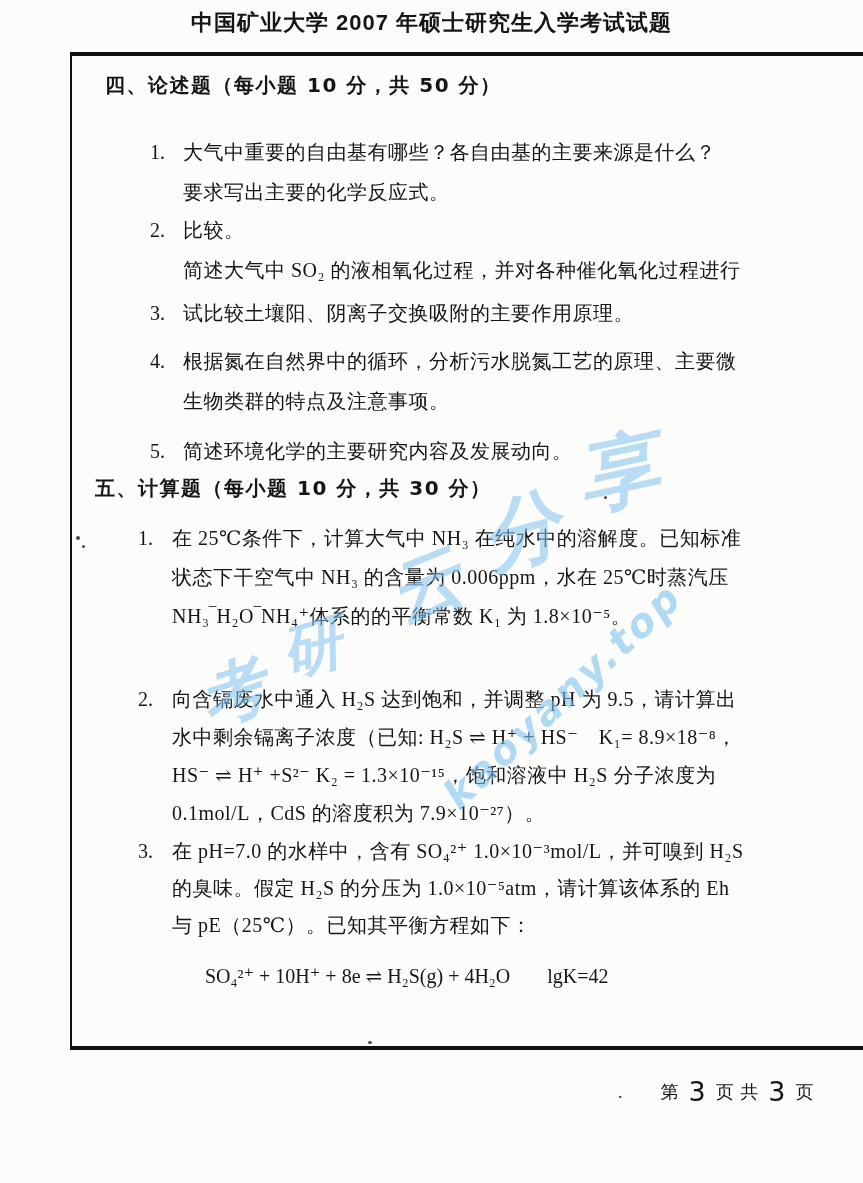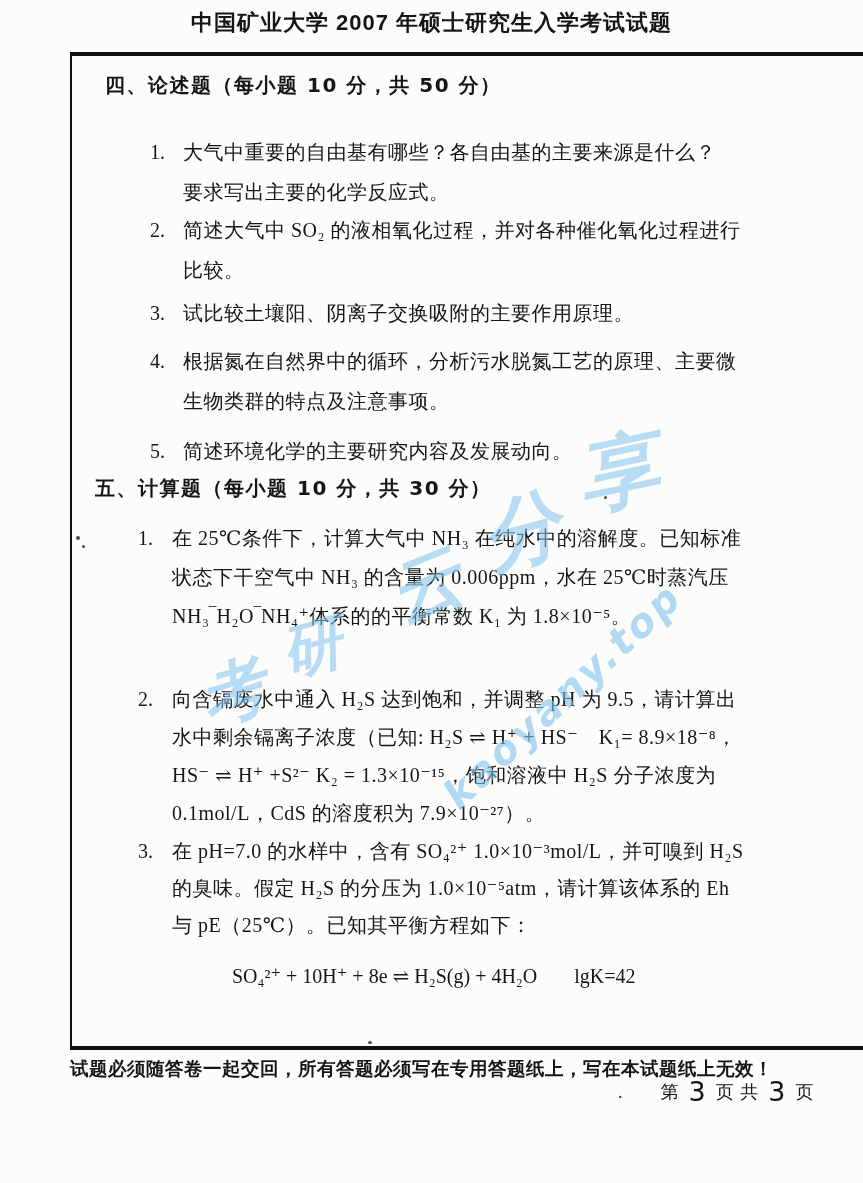--- a/index.html
+++ b/index.html
@@ -99,8 +99,8 @@
     <div class="q q42 sec4">
       <span class="qnum">2.</span>
       <div>
+        <div class="qline">比较。</div>
         <div class="qline">简述大气中 SO₂ 的液相氧化过程，并对各种催化氧化过程进行</div>
-        <div class="qline">比较。</div>
       </div>
     </div>
 

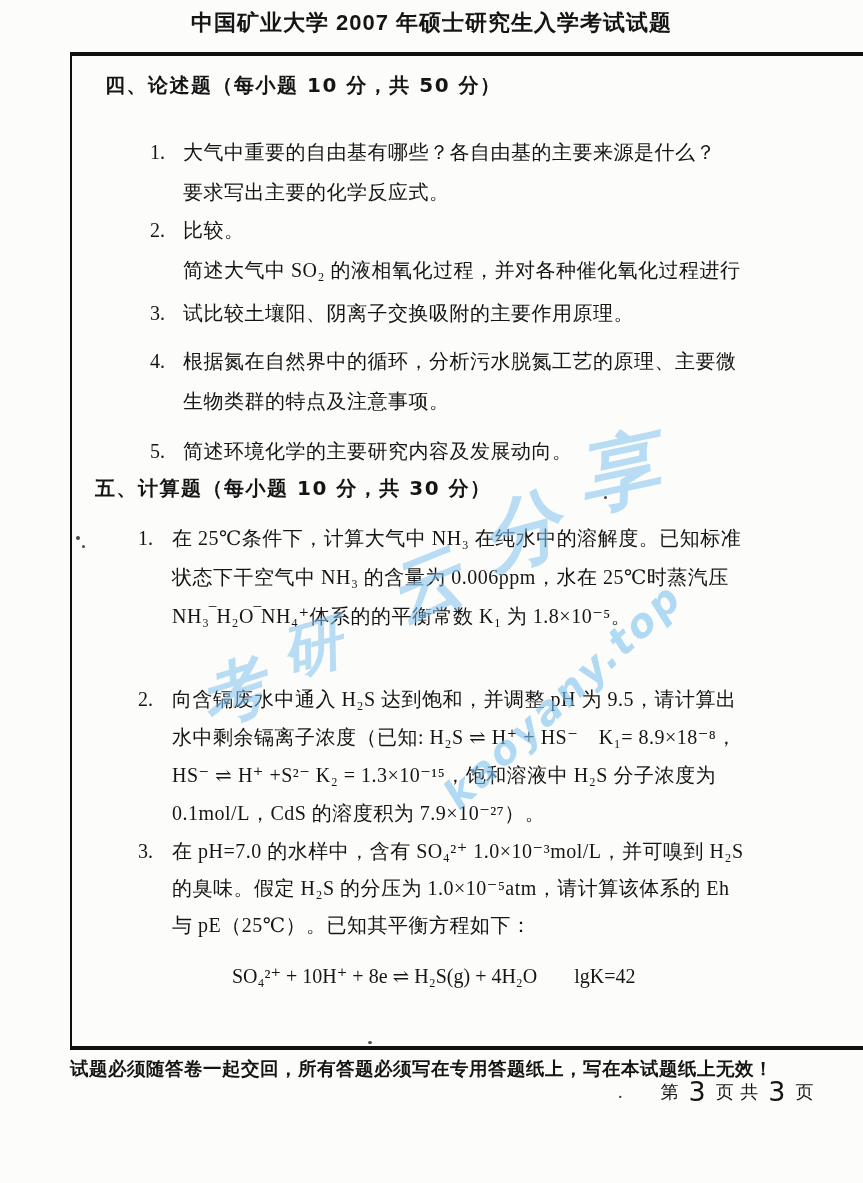--- a/index.html
+++ b/index.html
@@ -38,7 +38,7 @@
   .q52 { left:66px; top:624px; line-height:38px; }
   .q53 { left:66px; top:777px; line-height:37px; }
   .equation {
-    position:absolute; left:160px; top:908px; font-size:20px; white-space:nowrap;
+    position:absolute; left:133px; top:908px; font-size:20px; white-space:nowrap;
   }
   .eqk { margin-left:32px; }
   .notice {

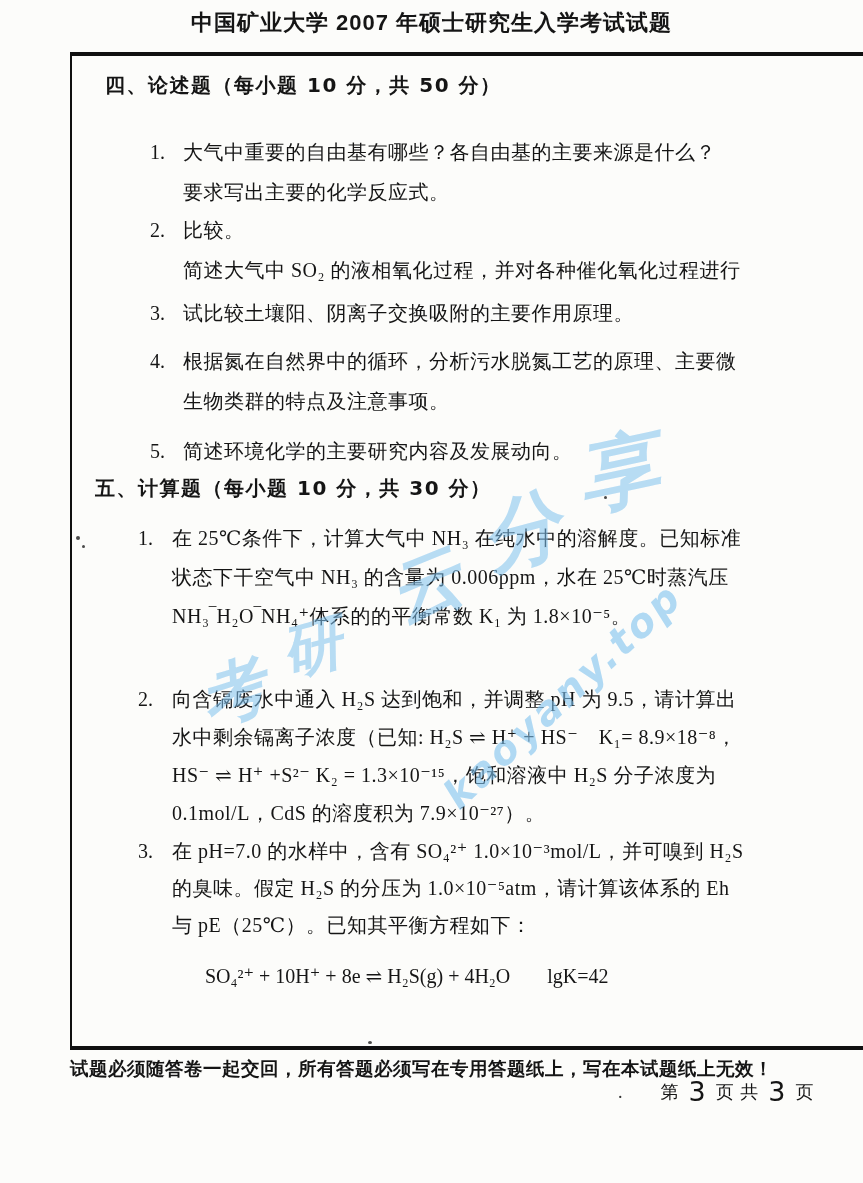--- a/index.html
+++ b/index.html
@@ -172,7 +172,6 @@
     <span class="wm wm-site" style="color: rgb(127, 194, 239);">kaoyany.top</span>
   </div>
 
-  <div class="notice">试题必须随答卷一起交回，所有答题必须写在专用答题纸上，写在本试题纸上无效！</div>
 
   <div class="pagelabel">
     <span class="pl-dot">.</span>

